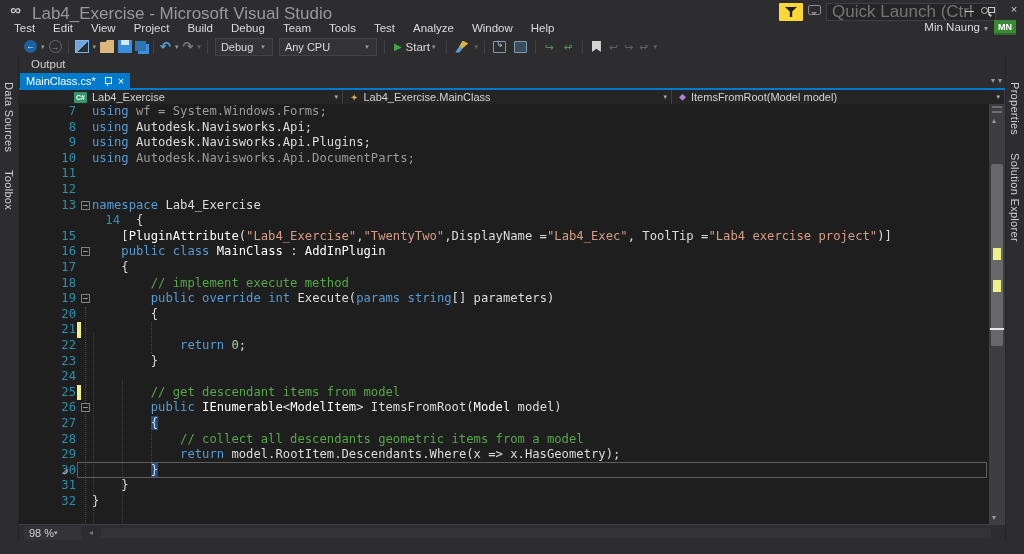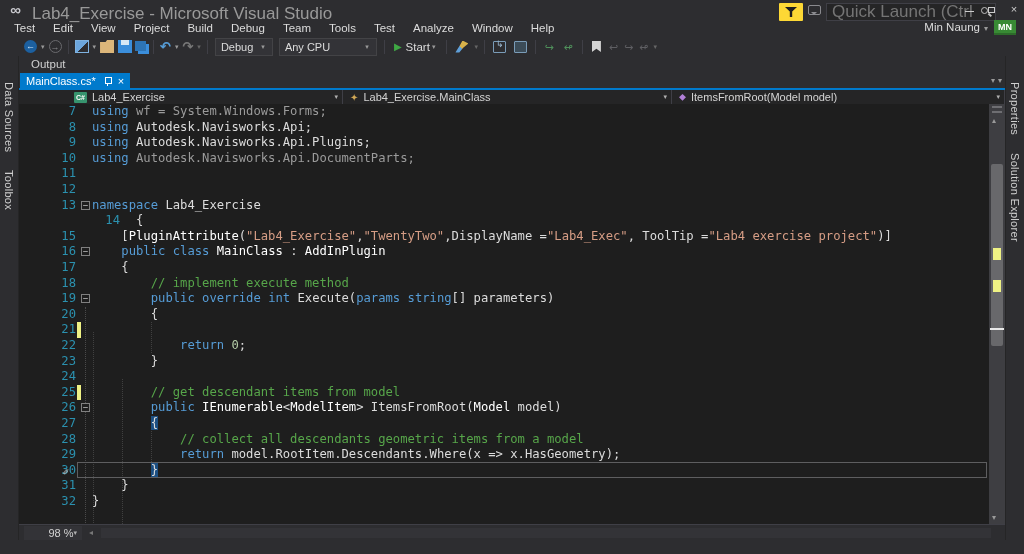--- a/index.html
+++ b/index.html
@@ -117,7 +117,7 @@
   .vs-caretline { position:absolute; left:1px; width:14px; height:2px; background:#e8e8e8; }
   
   .bottomrow { position:absolute; left:19px; top:524px; width:986px; height:16px; background:#2d2d30; border-top:1px solid #3f3f46; }
-  .zoom-ctl { position:absolute; left:5px; top:1px; width:58px; height:14px; display:flex; align-items:center; justify-content:flex-end; padding:0 5px; color:#d4d4d4; font-size:11px; background:#333337; }
+  .zoom-ctl { position:absolute; left:5px; top:1px; width:58px; height:14px; display:flex; align-items:center; justify-content:flex-start; padding:0 5px; color:#d4d4d4; font-size:11px; background:#333337; }
   .zoom-ctl .dd { font-size:7px; color:#b0b0b0; }
   .hs-left { position:absolute; left:70px; top:3px; color:#777; font-size:8px; }
   .hs-track { position:absolute; left:82px; top:3px; width:890px; height:10px; background:#333337; }

